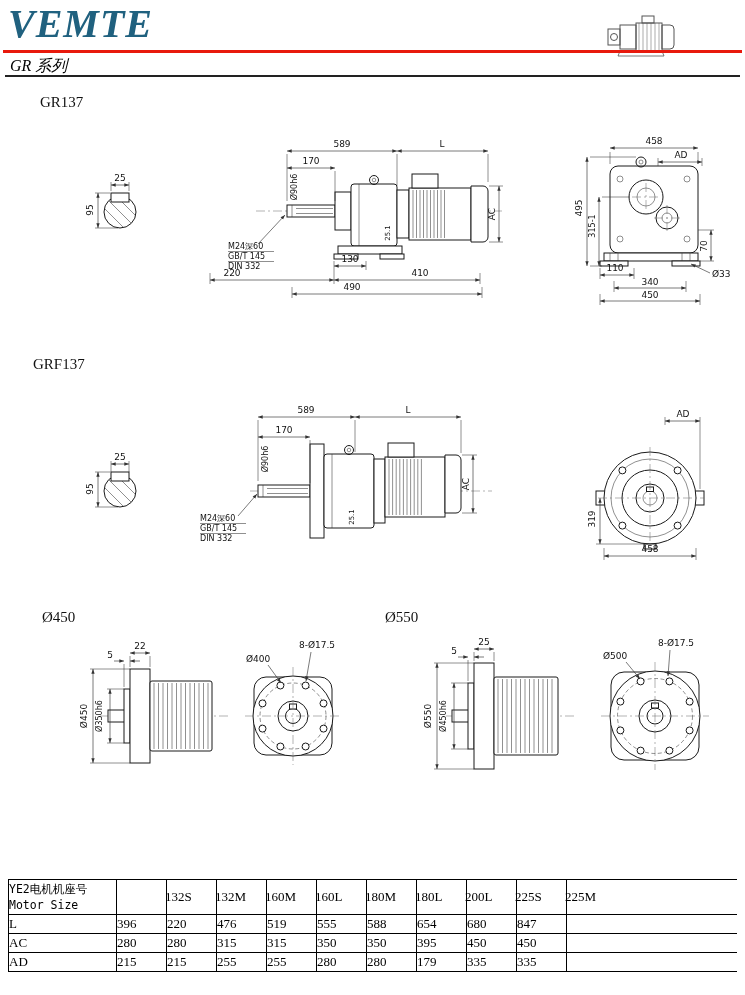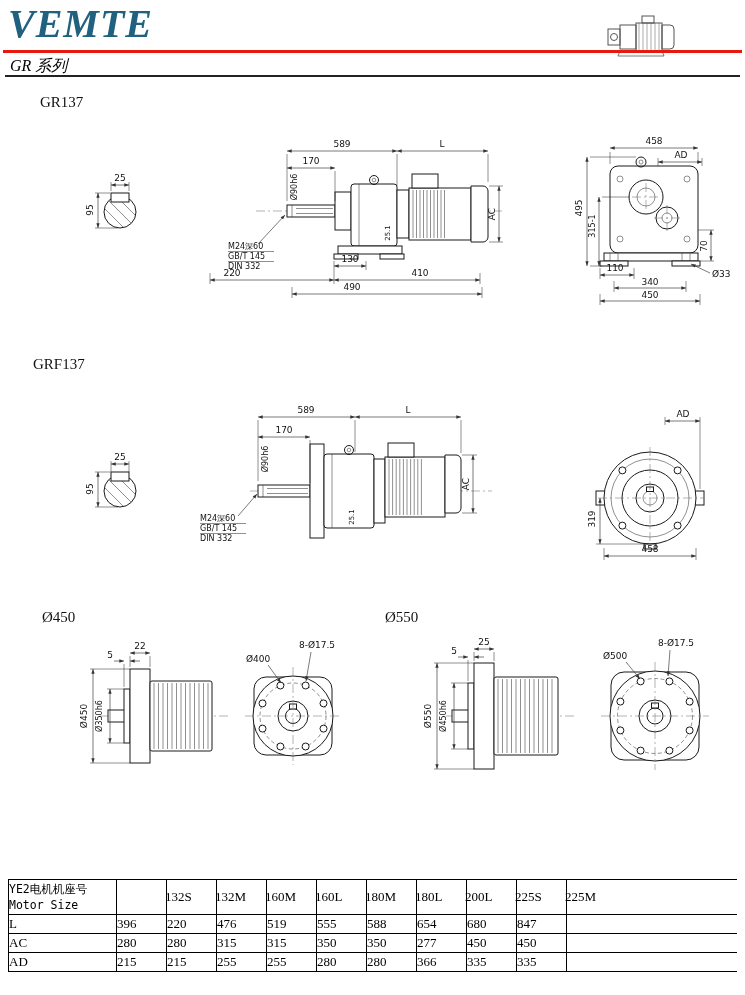--- a/index.html
+++ b/index.html
@@ -432,7 +432,7 @@
         <td>315</td>
         <td>350</td>
         <td>350</td>
-        <td>277</td>
+        <td>395</td>
         <td>450</td>
         <td>450</td>
         <td class="filler"></td>

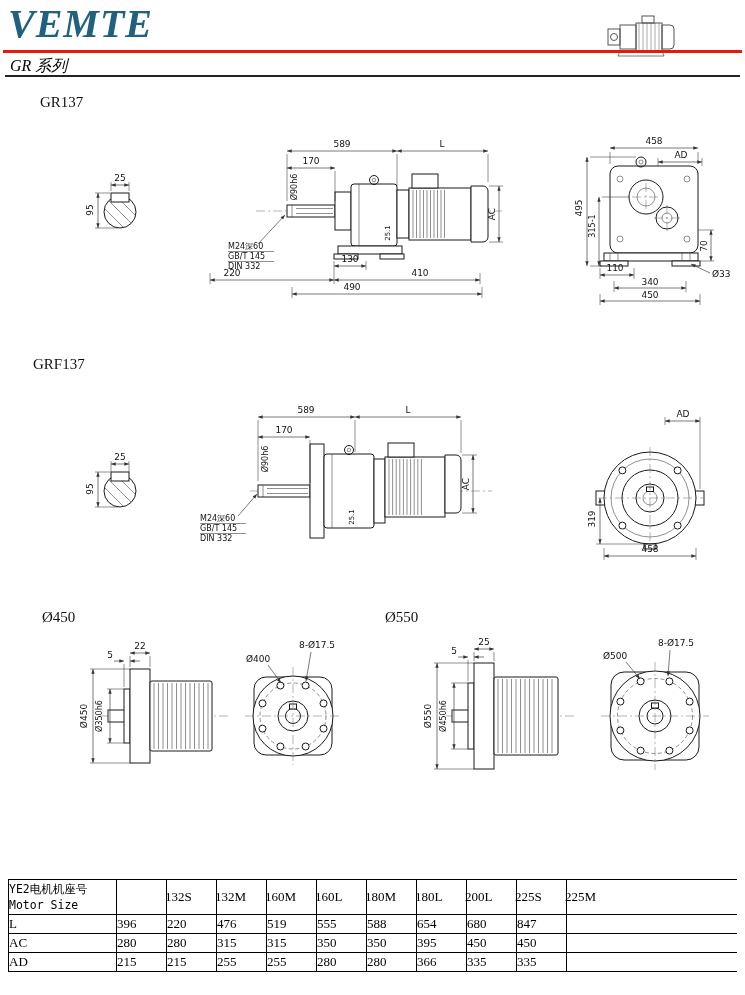--- a/index.html
+++ b/index.html
@@ -445,7 +445,7 @@
         <td>255</td>
         <td>280</td>
         <td>280</td>
-        <td>366</td>
+        <td>179</td>
         <td>335</td>
         <td>335</td>
         <td class="filler"></td>

